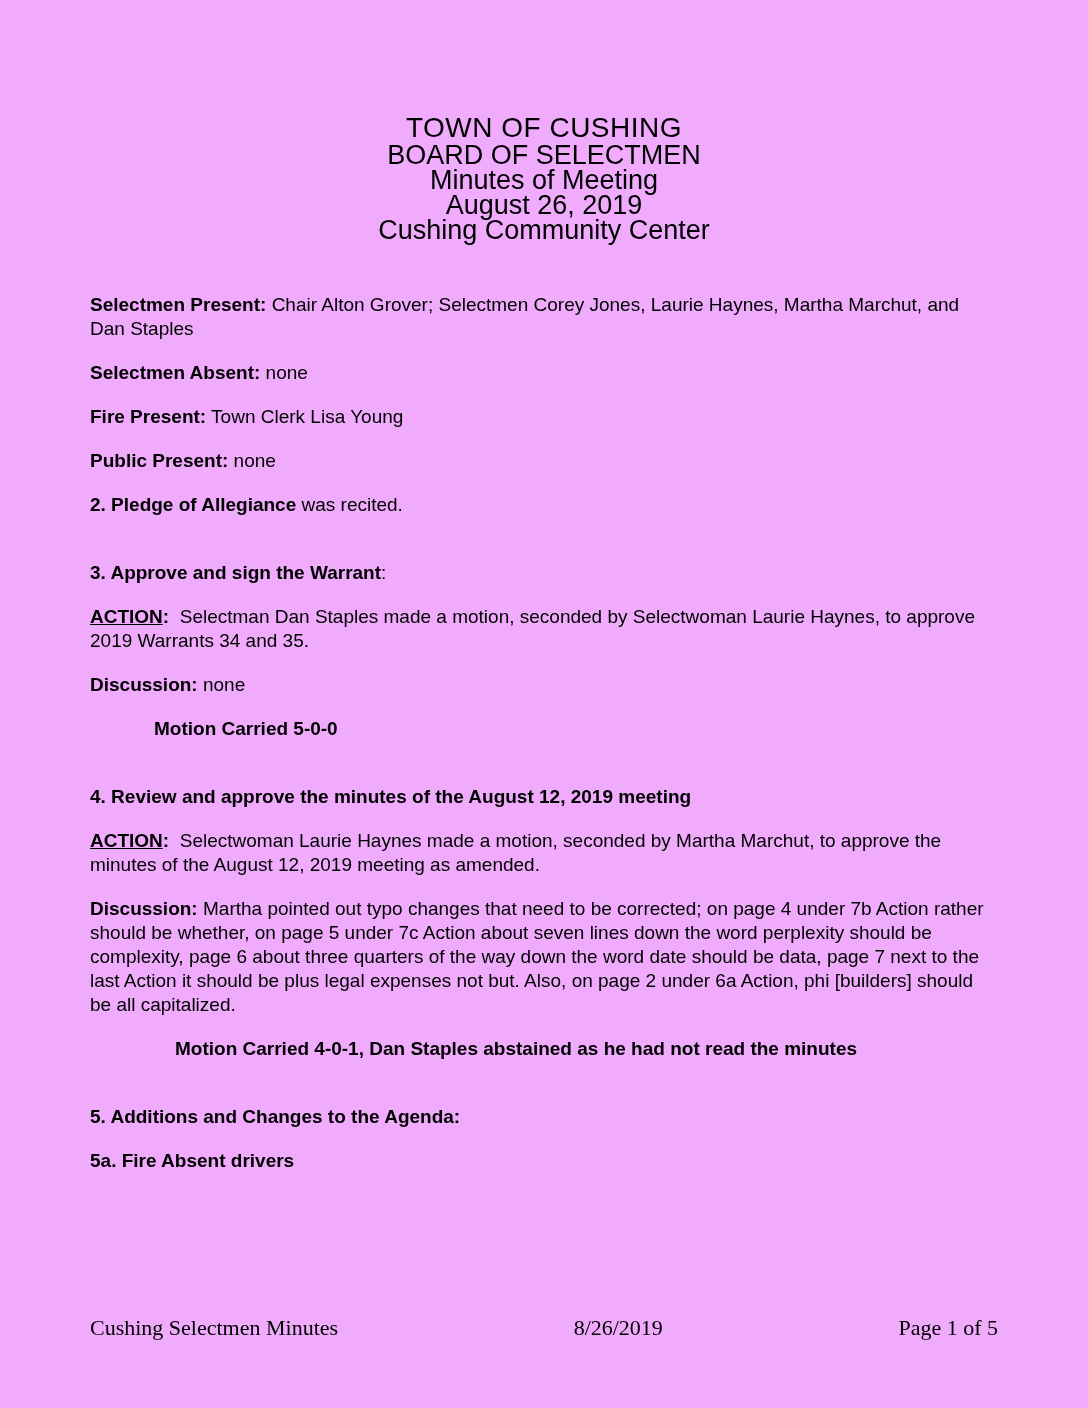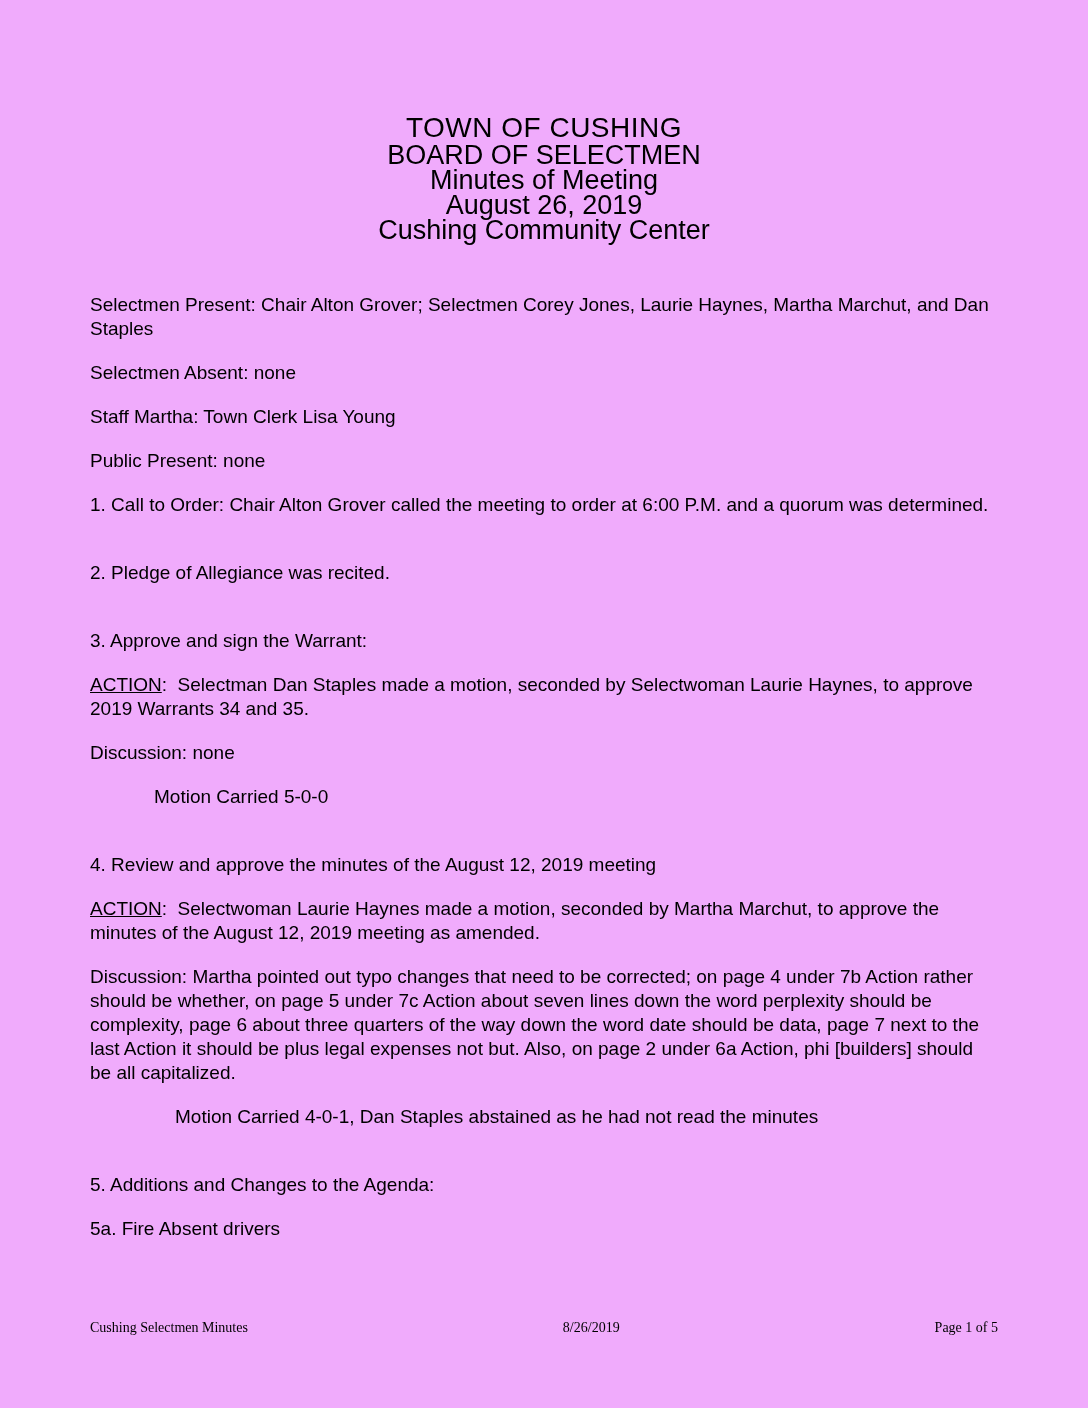--- a/index.html
+++ b/index.html
@@ -30,7 +30,7 @@
     white-space: pre-wrap;
   }
   .mb-lg { margin-bottom: 44px; }
-  .b { font-weight: normal; }
+  .b { font-weight: bold; }
   .u { text-decoration: underline; }
   .motion-indent-1 { padding-left: 64px; }
   .motion-indent-2 { padding-left: 85px; }

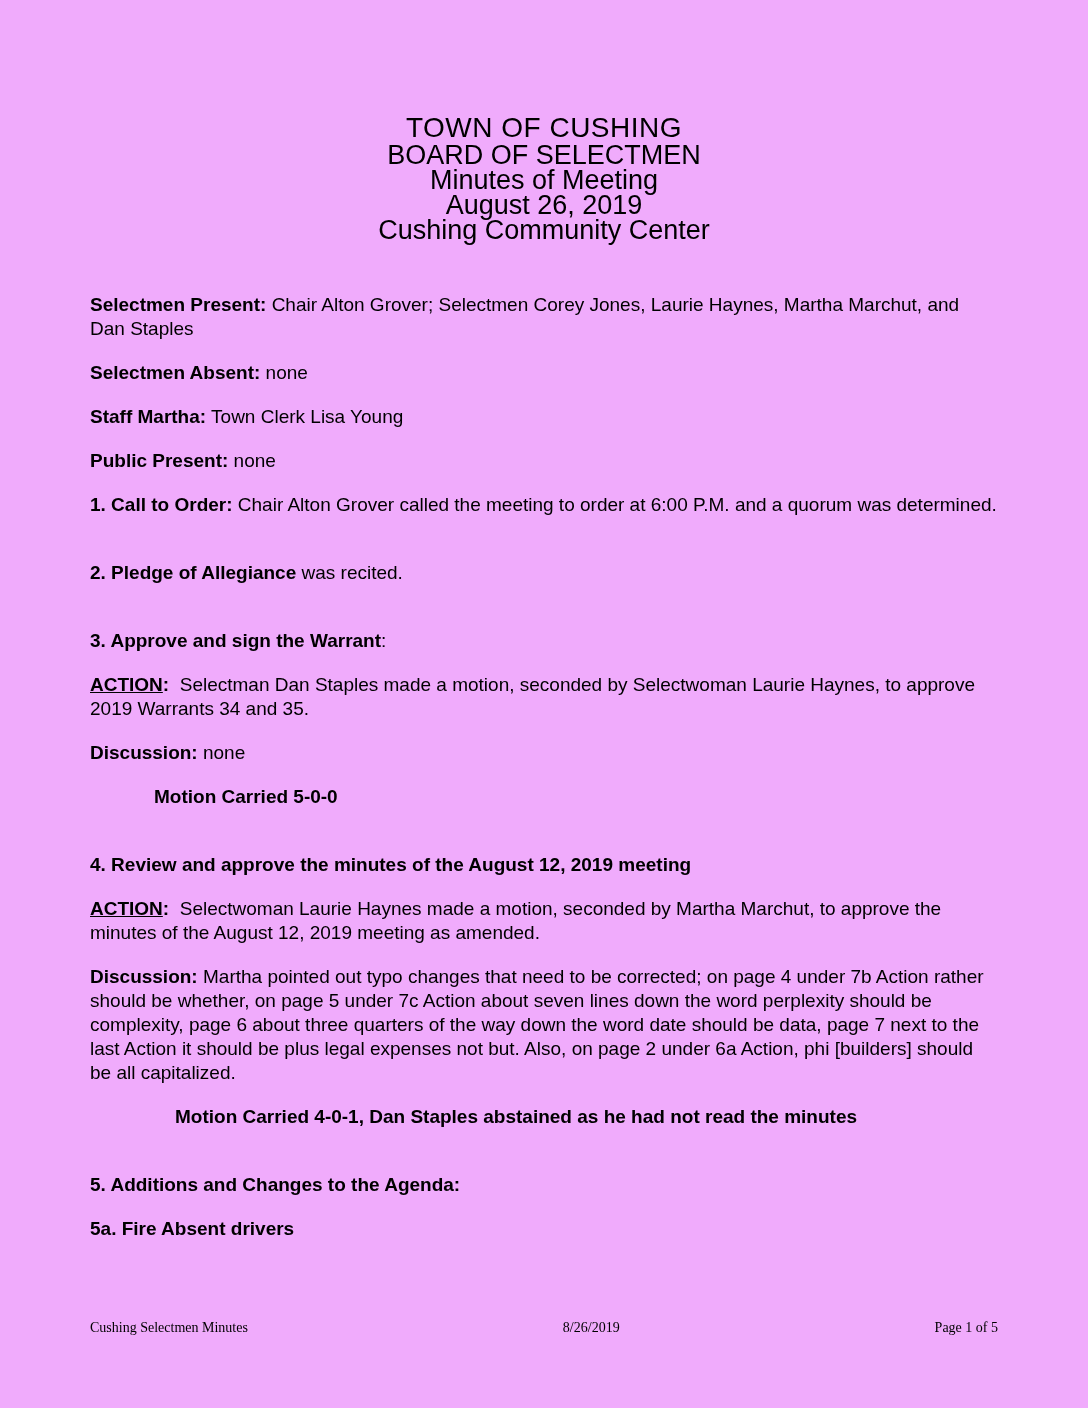--- a/index.html
+++ b/index.html
@@ -65,7 +65,7 @@
 
     <p class="para"><span class="b">Selectmen Absent:</span><span> none</span></p>
 
-    <p class="para"><span class="b">Staff Martha:</span><span> Town Clerk Lisa Young</span></p>
+    <p class="para"><span class="b">Fire Present:</span><span> Town Clerk Lisa Young</span></p>
 
     <p class="para"><span class="b">Public Present:</span><span> none</span></p>
 

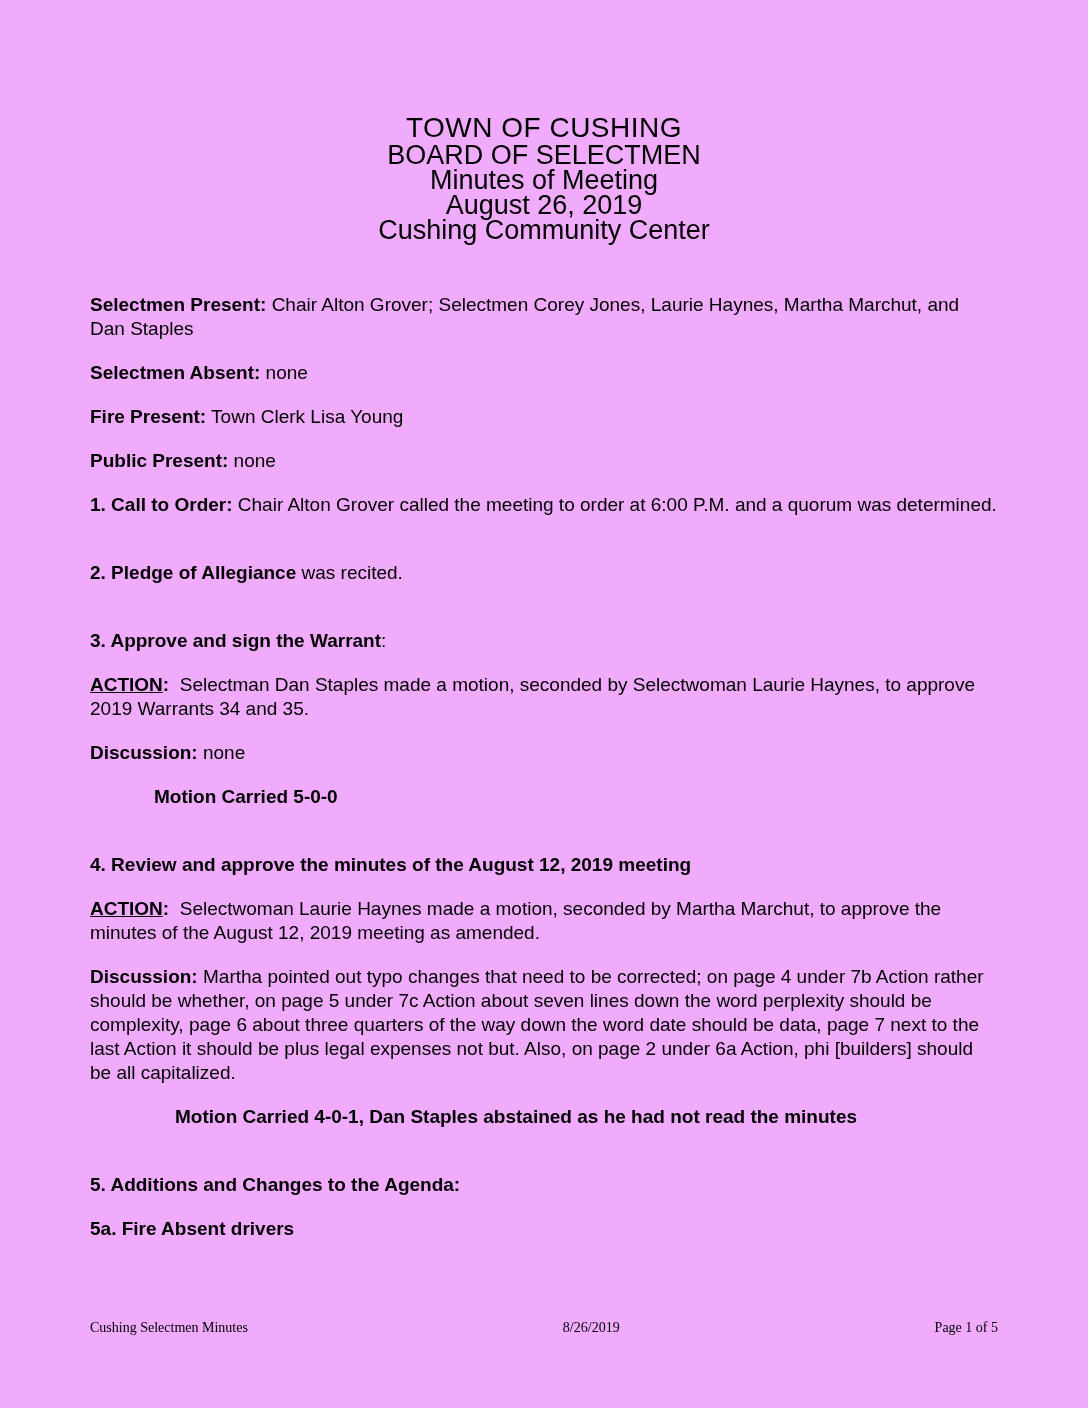--- a/index.html
+++ b/index.html
@@ -69,7 +69,6 @@
 
     <p class="para"><span class="b">Public Present:</span><span> none</span></p>
 
-    <p class="para mb-lg"><span class="b">1. Call to Order:</span><span> Chair Alton Grover called the meeting to order at 6:00 P.M. and a quorum was determined.</span></p>
 
     <p class="para mb-lg"><span class="b">2. Pledge of Allegiance</span><span> was recited.</span></p>
 

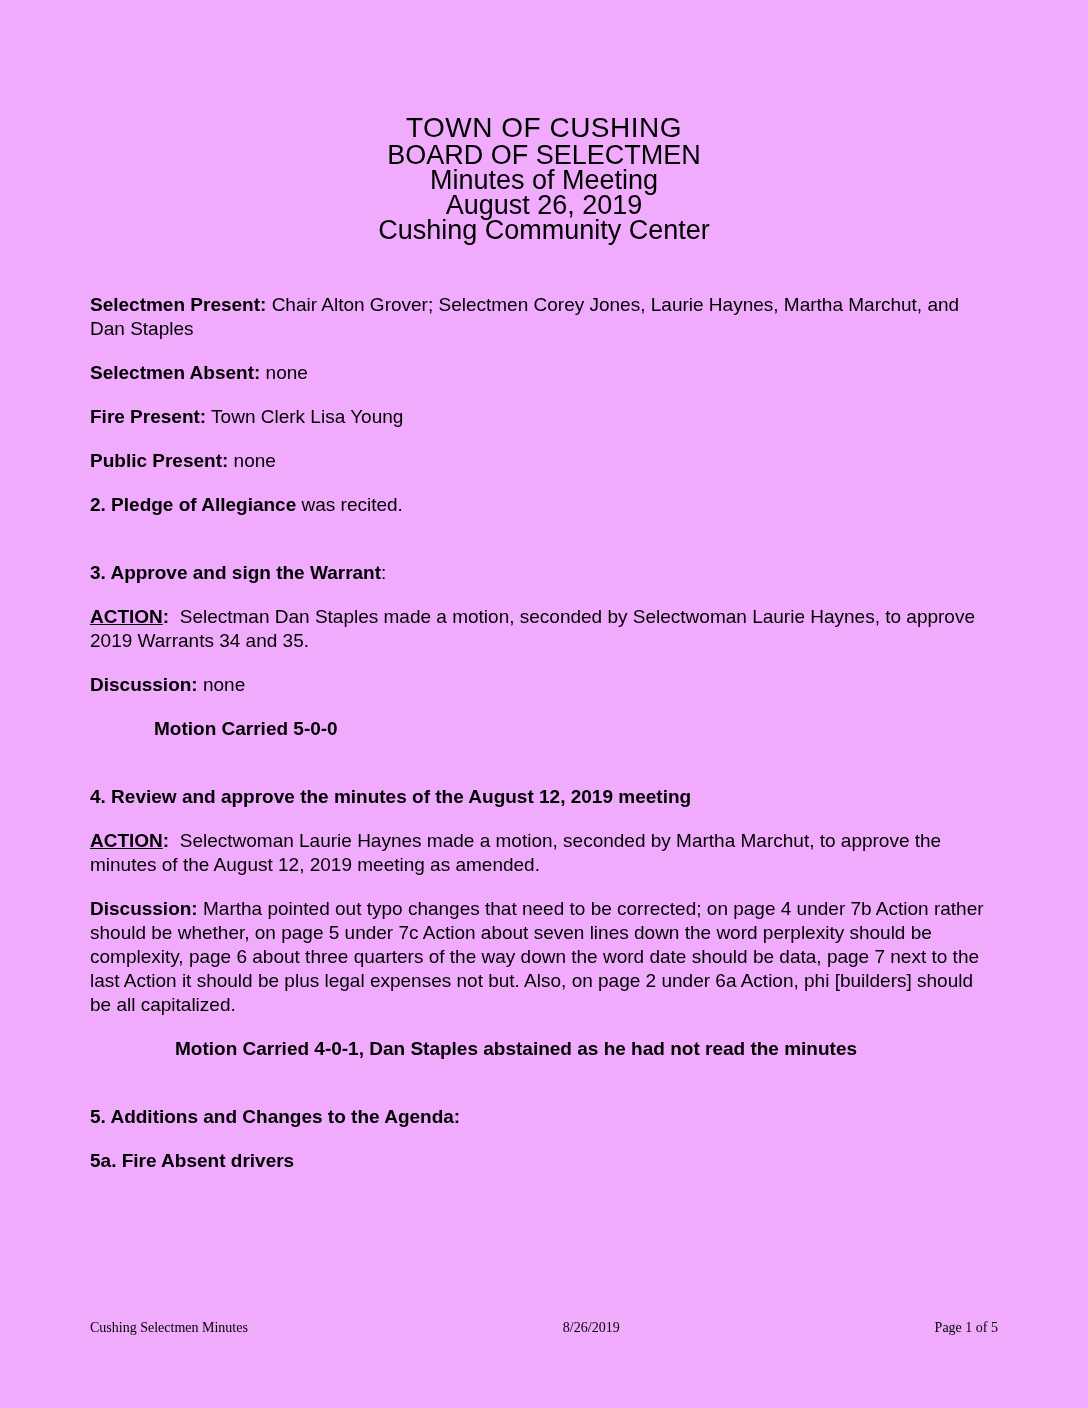--- a/index.html
+++ b/index.html
@@ -43,7 +43,7 @@
     justify-content: space-between;
     align-items: baseline;
     font-family: "Liberation Serif", serif;
-    font-size: 14px;
+    font-size: 22px;
     line-height: 20px;
   }
 </style>

